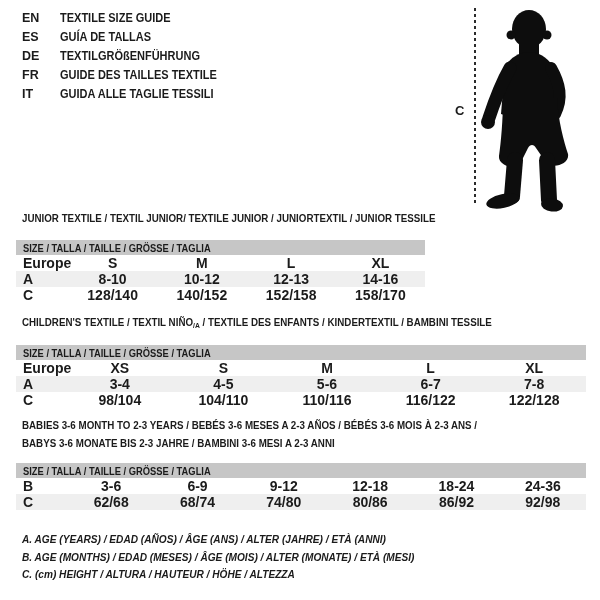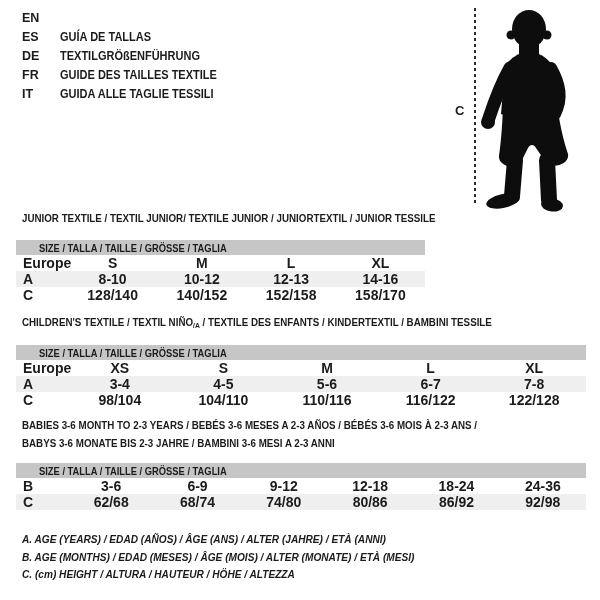--- a/index.html
+++ b/index.html
@@ -54,6 +54,7 @@
   <div class="lang-block">
       <div class="lang-row">
         <span class="lang-code">EN</span>
+        <span class="lang-title"><span class="cond">TEXTILE SIZE GUIDE</span></span>
       </div>
       <div class="lang-row">
         <span class="lang-code">ES</span>

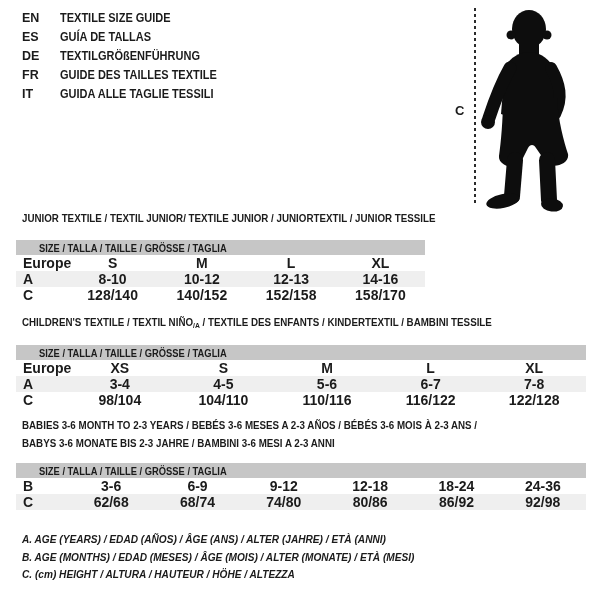--- a/index.html
+++ b/index.html
@@ -35,7 +35,7 @@
   #children-table{top:345px;width:570px;}
   #babies-table{top:463px;width:570px;}
   .size-bar{height:15px;background:var(--table-header-bg,#c6c6c6);font-size:11px;
-            display:flex;align-items:center;padding-left:23px;box-sizing:border-box;}
+            display:flex;align-items:center;padding-left:7px;box-sizing:border-box;}
   .trow{display:flex;height:16px;align-items:center;font-size:14px;}
   .trow.shaded{background:var(--row-shaded-bg,#efefef);}
   .row-label{width:52px;flex:none;padding-left:7px;box-sizing:border-box;}

